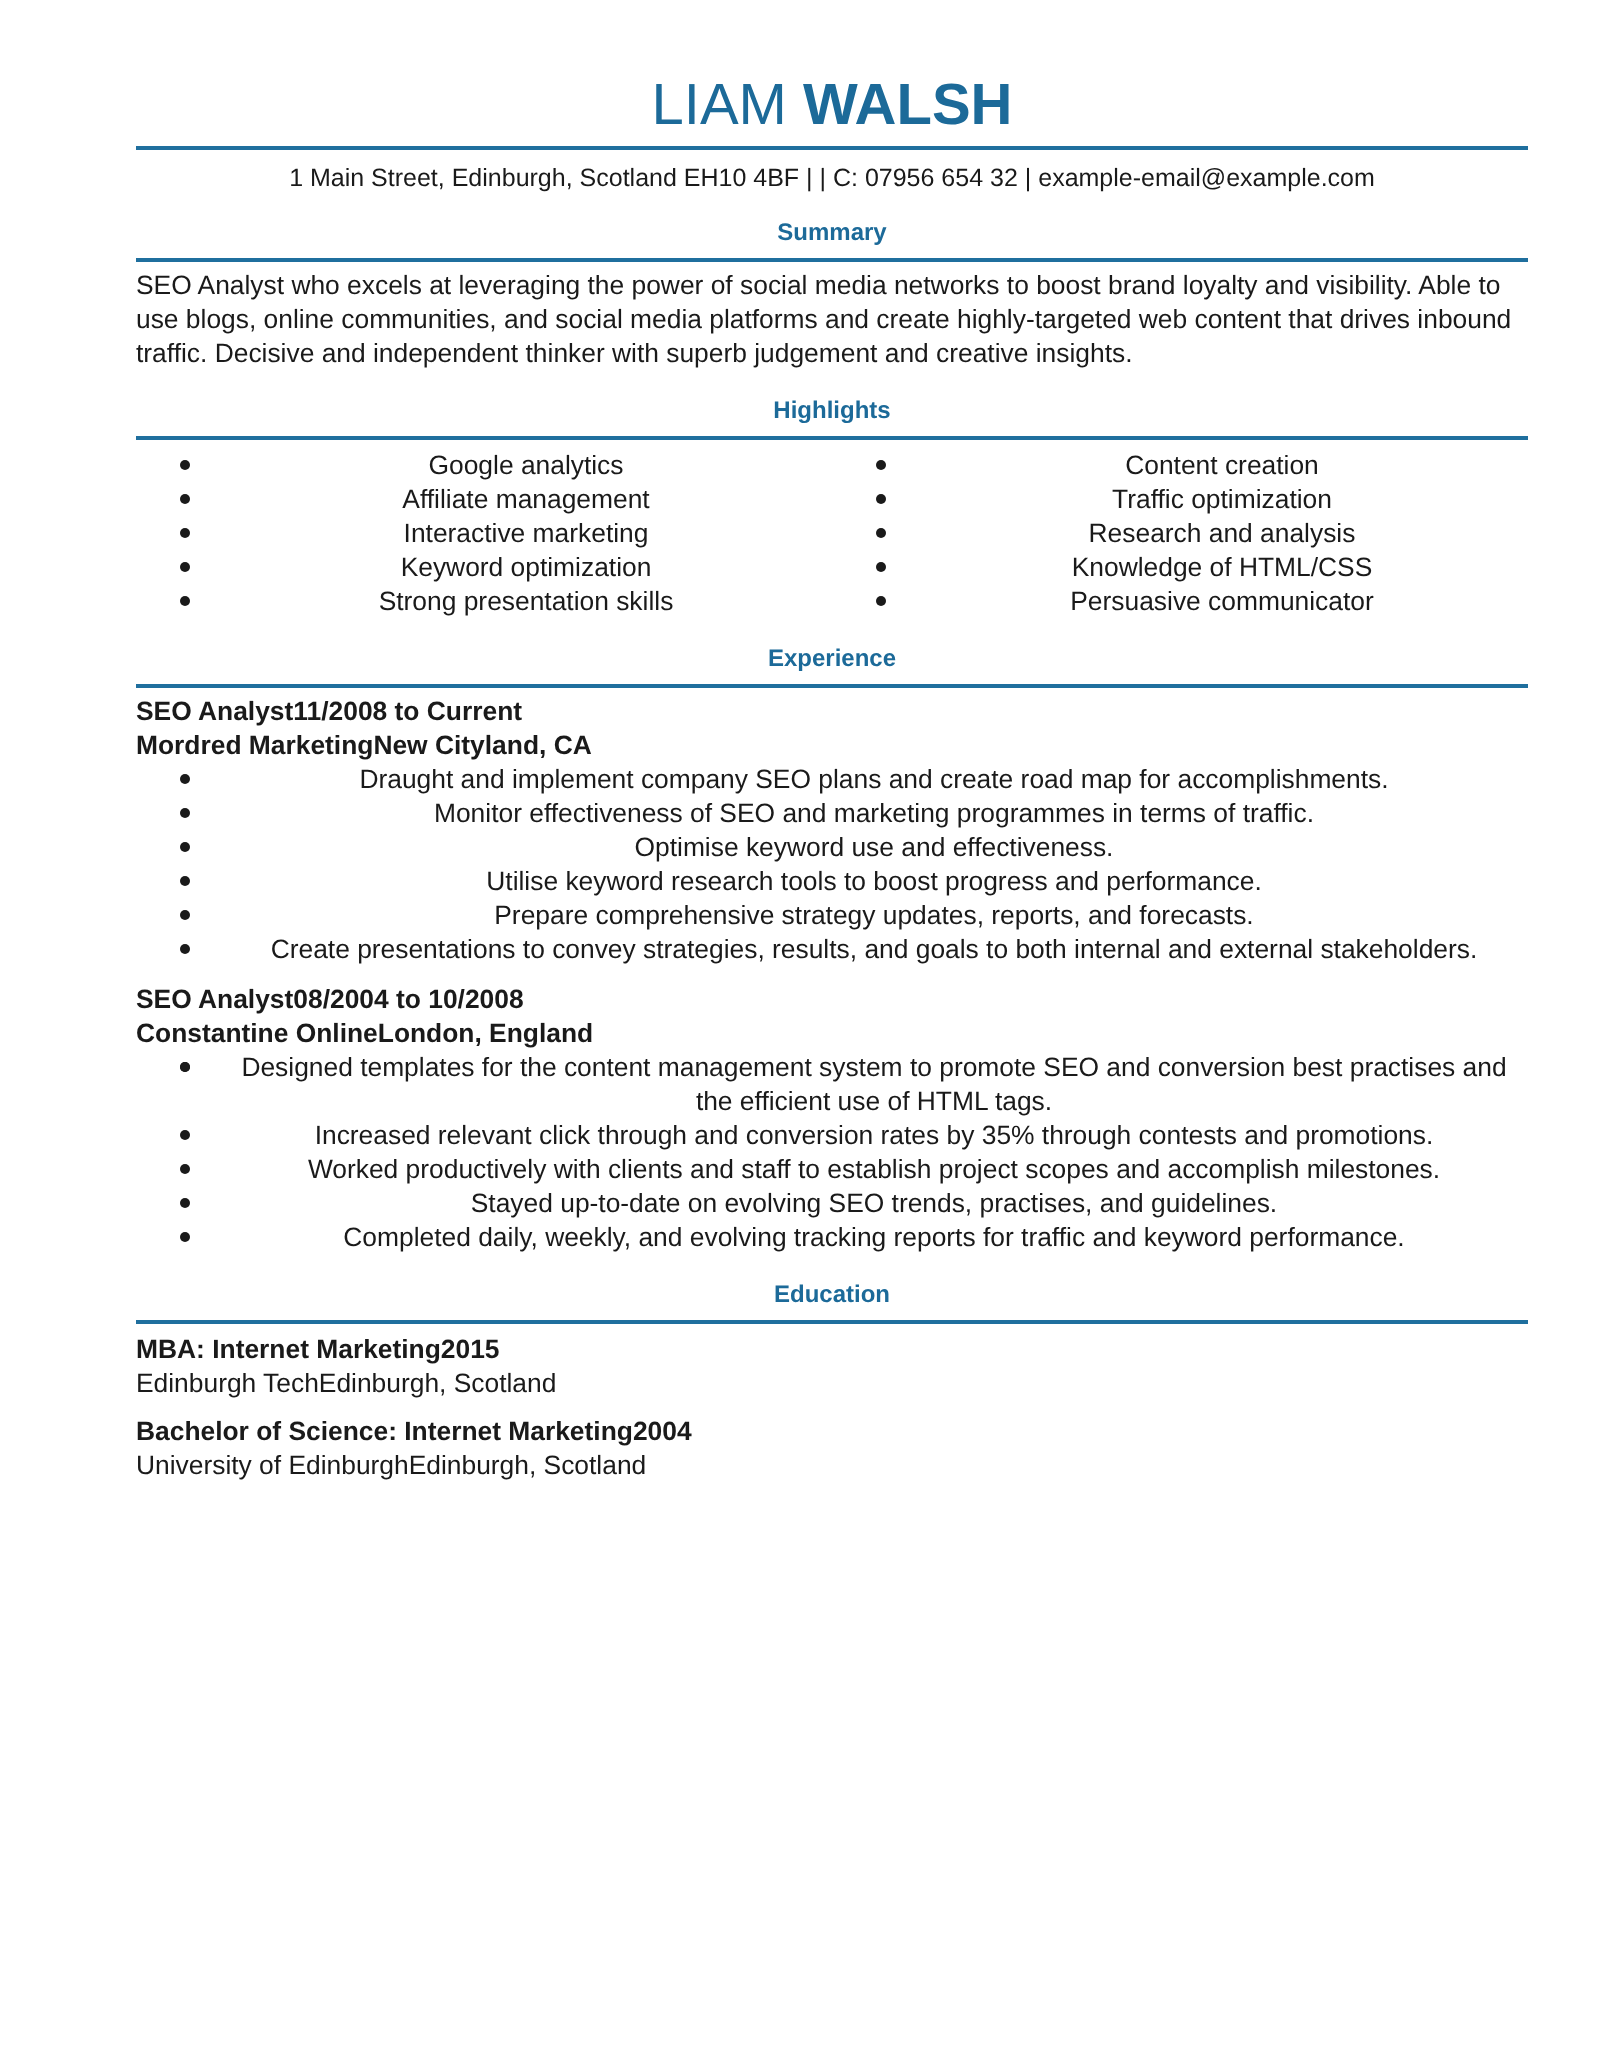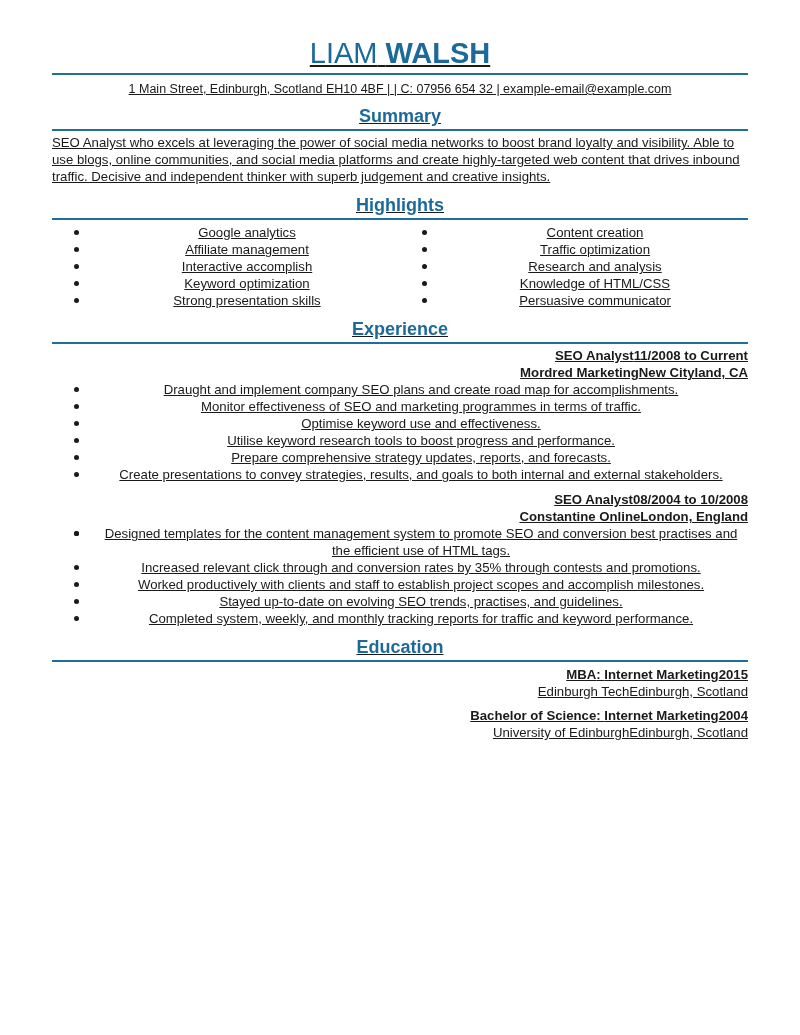--- a/index.html
+++ b/index.html
@@ -17,10 +17,9 @@
     }
     .page {
       position: absolute;
-      left: 52px;
+      left: 68px;
       top: 0;
       width: 696px;
-      text-decoration: underline;
     }
     .name {
       text-align: center;

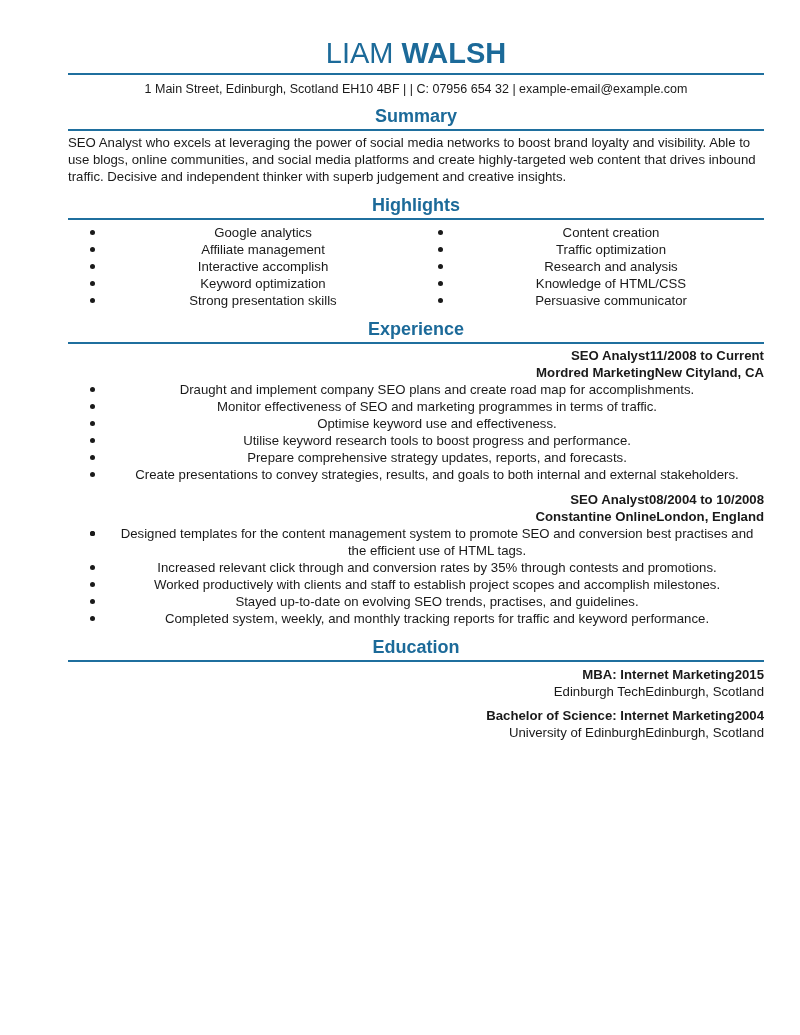--- a/index.html
+++ b/index.html
@@ -48,7 +48,7 @@
       text-align: center;
       color: #1c6a99;
       font-weight: bold;
-      font-size: 18px;
+      font-size: 12px;
       line-height: 22px;
       height: 22px;
     }

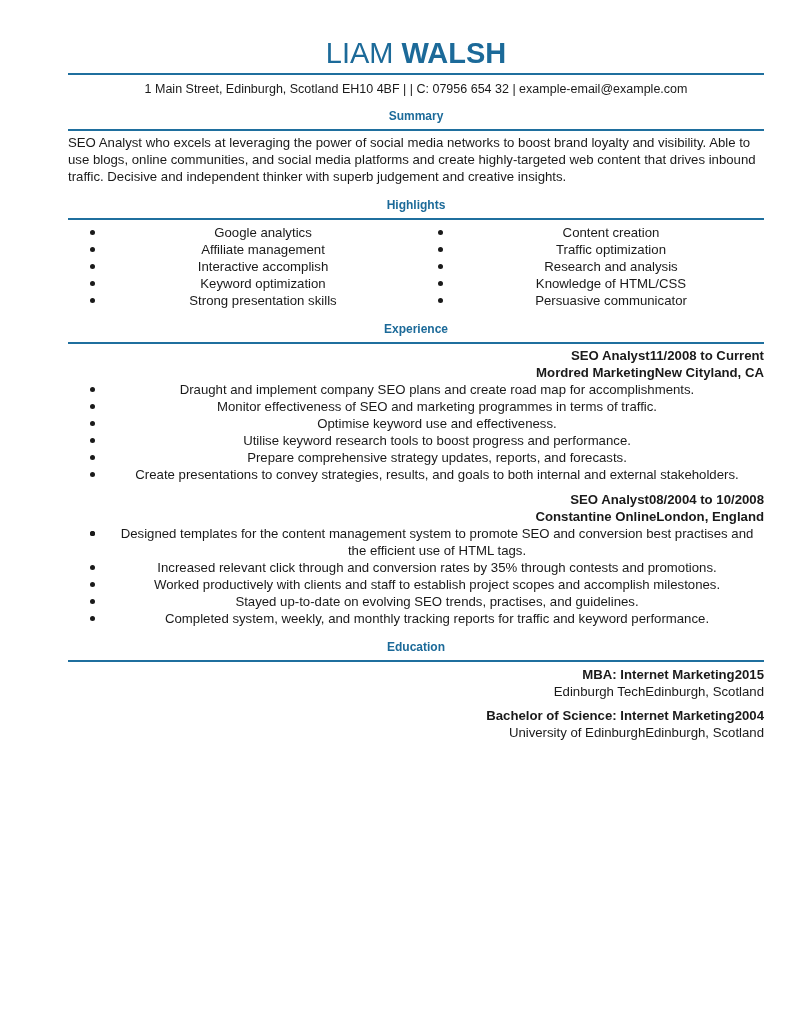--- a/index.html
+++ b/index.html
@@ -130,7 +130,7 @@
       <ul id="hl-left">
           <li class="bullet-item"><span class="dot"></span><span>Google analytics</span></li>
           <li class="bullet-item"><span class="dot"></span><span>Affiliate management</span></li>
-          <li class="bullet-item"><span class="dot"></span><span>Interactive accomplish</span></li>
+          <li class="bullet-item"><span class="dot"></span><span>Interactive marketing</span></li>
           <li class="bullet-item"><span class="dot"></span><span>Keyword optimization</span></li>
           <li class="bullet-item"><span class="dot"></span><span>Strong presentation skills</span></li>
         </ul>

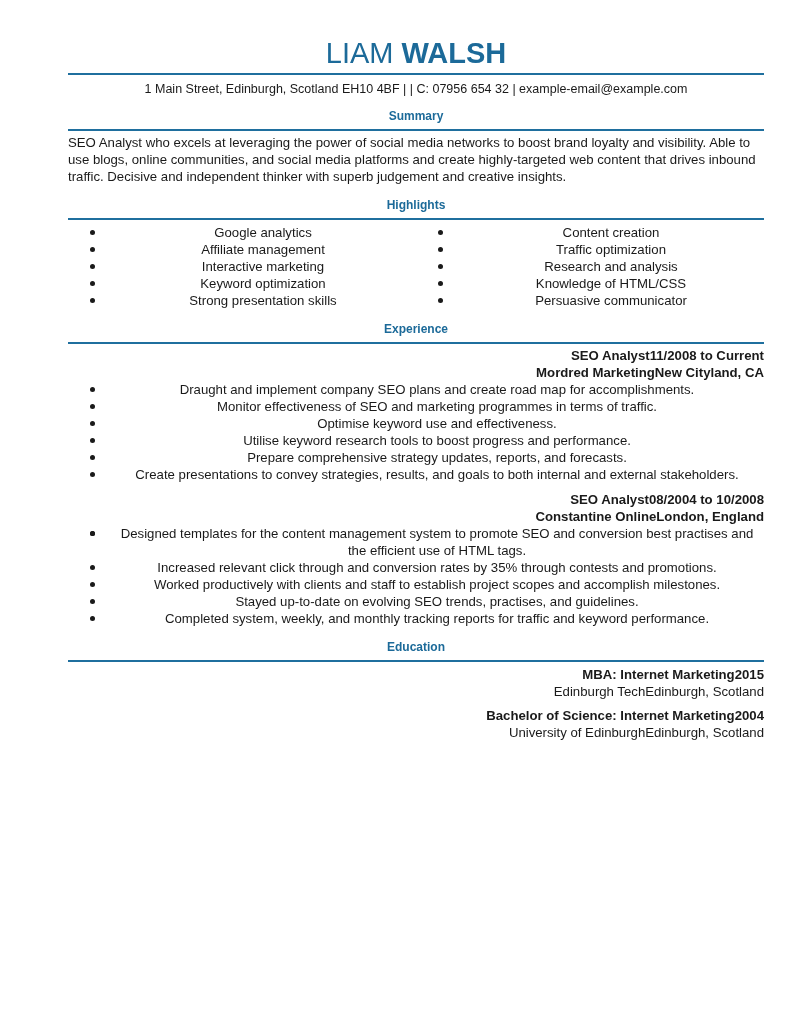--- a/index.html
+++ b/index.html
@@ -91,7 +91,7 @@
     }
     .job-row, .edu-row {
       display: flex;
-      justify-content: flex-end;
+      justify-content: flex-start;
       font-size: 13.2px;
       line-height: 17px;
     }

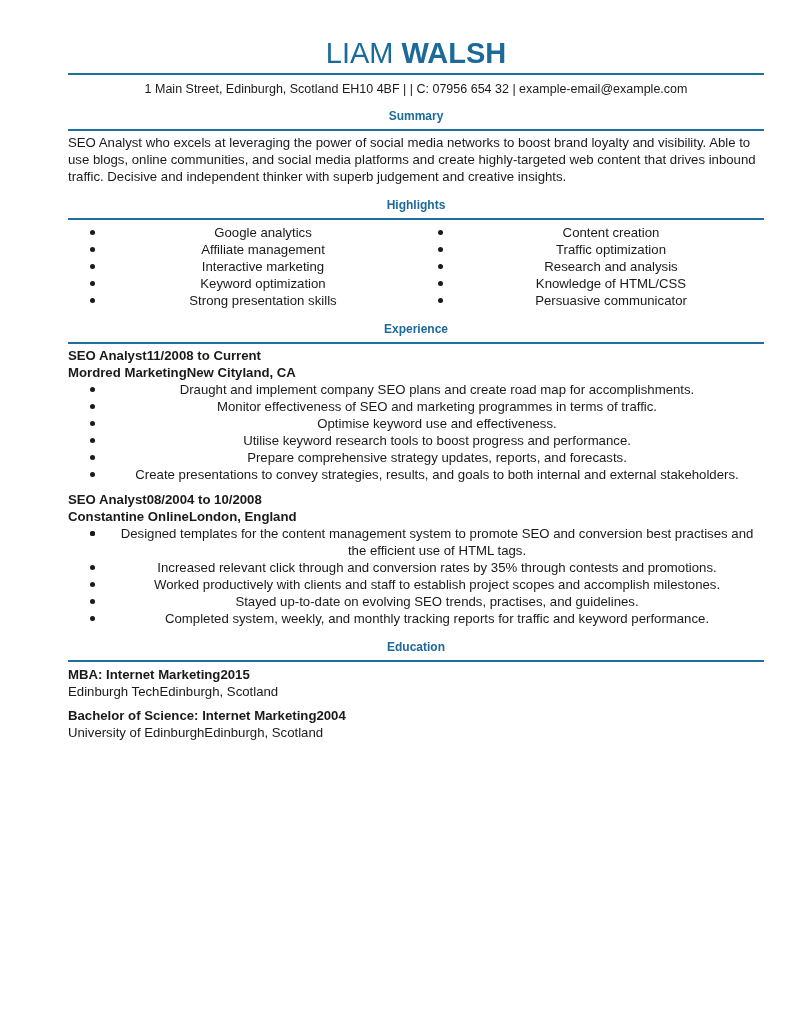--- a/index.html
+++ b/index.html
@@ -181,7 +181,7 @@
             <li class="bullet-item"><span class="dot"></span><span>Increased relevant click through and conversion rates by 35% through contests and promotions.</span></li>
             <li class="bullet-item"><span class="dot"></span><span>Worked productively with clients and staff to establish project scopes and accomplish milestones.</span></li>
             <li class="bullet-item"><span class="dot"></span><span>Stayed up-to-date on evolving SEO trends, practises, and guidelines.</span></li>
-            <li class="bullet-item"><span class="dot"></span><span>Completed system, weekly, and monthly tracking reports for traffic and keyword performance.</span></li>
+            <li class="bullet-item"><span class="dot"></span><span>Completed daily, weekly, and evolving tracking reports for traffic and keyword performance.</span></li>
           </ul>
         </div>
       </div>

